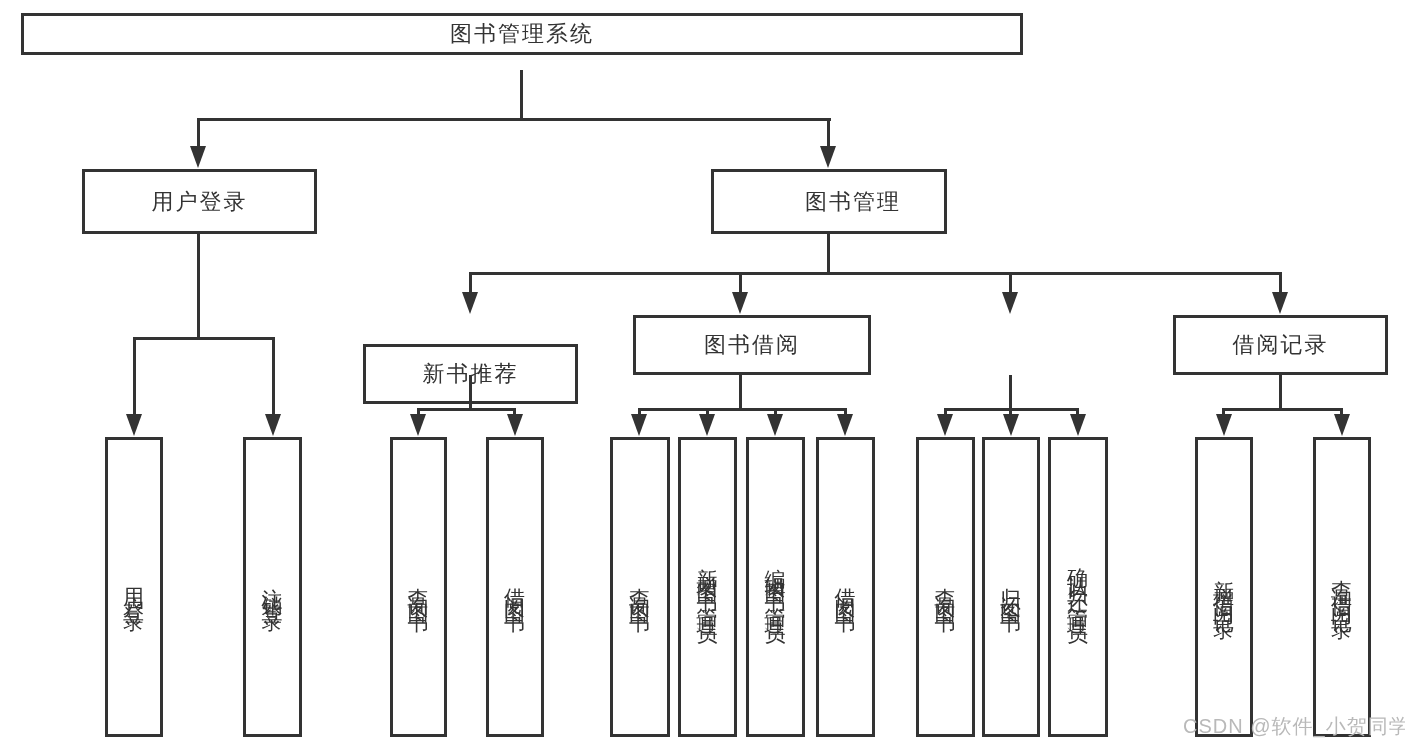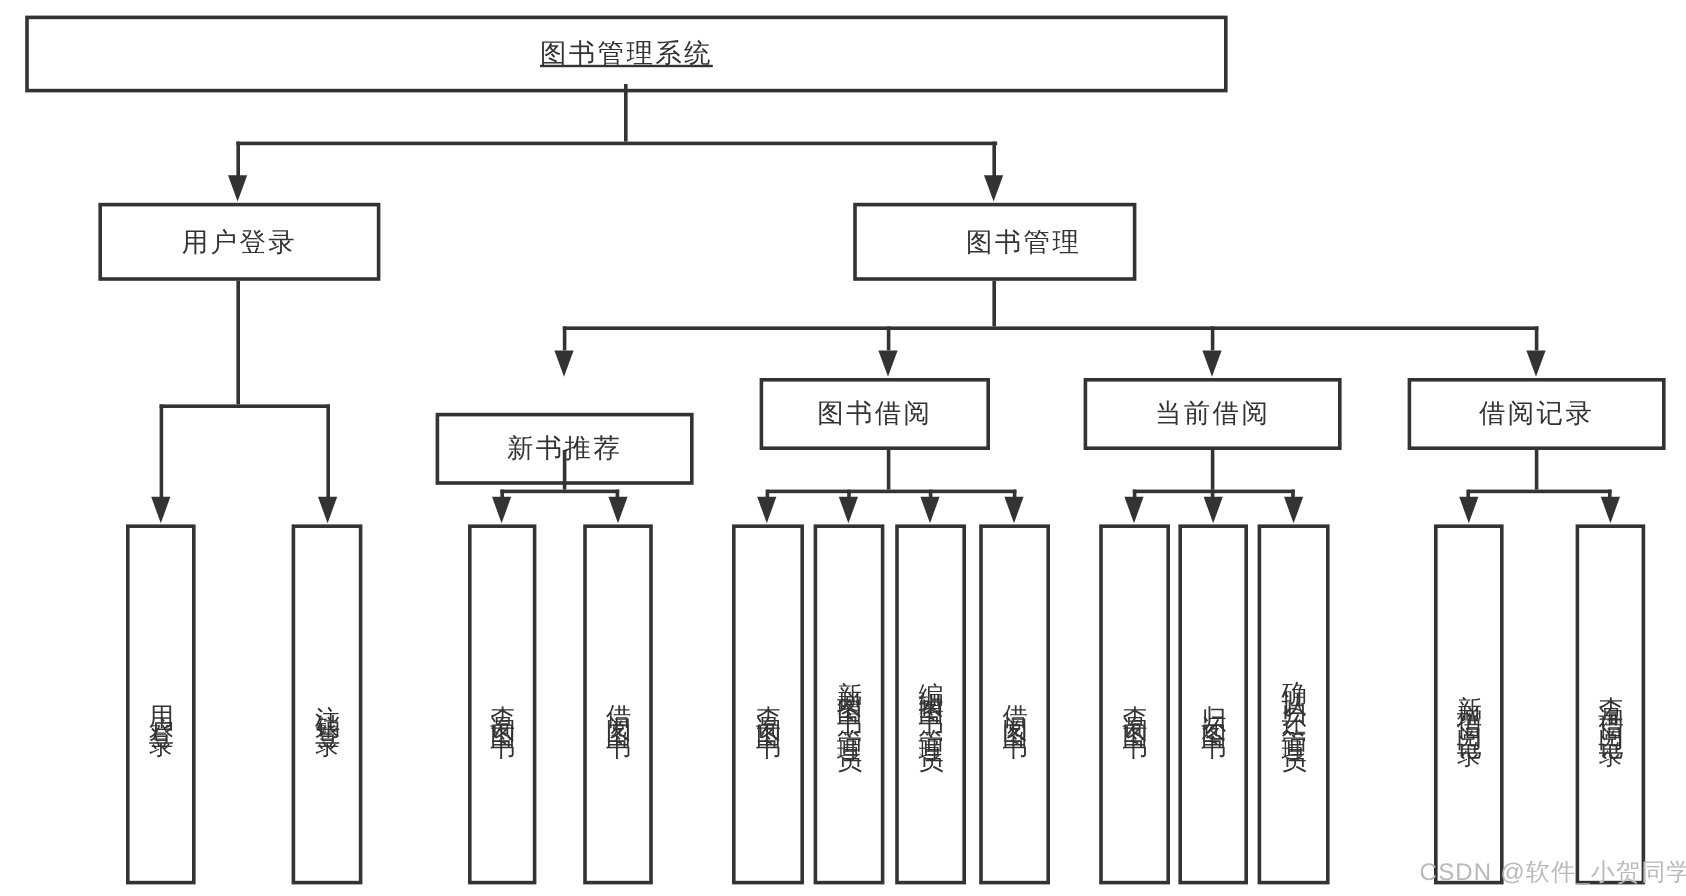--- a/index.html
+++ b/index.html
@@ -39,7 +39,7 @@
 
 <div id="canvas">
 
-  <div class="box" style="left:21px;top:13px;width:1002px;height:64px;text-decoration:underline;">图书管理系统</div>
+  <div class="box" style="left:21px;top:13px;width:1002px;height:42px;">图书管理系统</div>
 
   <div class="vline" style="left:520px;top:70px;height:48px;"></div>
   <div class="hline" style="left:197px;top:118px;width:634px;"></div>

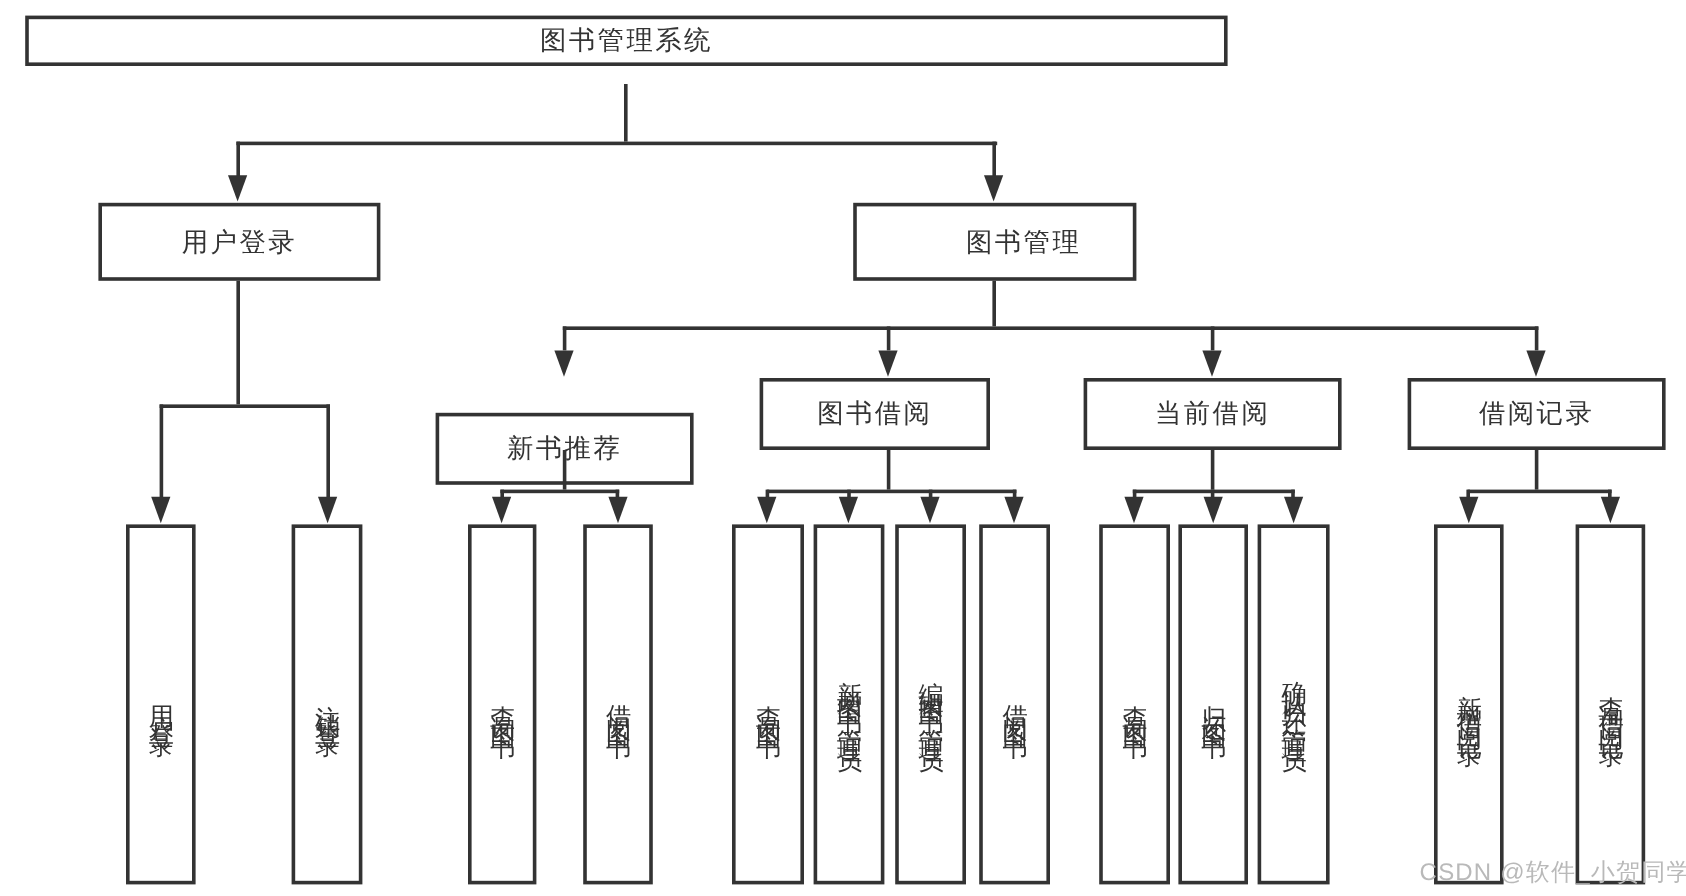--- a/index.html
+++ b/index.html
@@ -70,7 +70,7 @@
   <div class="arrowhead" style="left:1272px;top:292px;"></div>
 
   <div class="box" style="left:363px;top:315px;width:215px;height:60px;margin-top:29px;">新书推荐</div>
-  <div class="box" style="left:633px;top:315px;width:192px;height:60px;text-align:center;">图书借阅</div>
+  <div class="box" style="left:633px;top:315px;width:238px;height:60px;text-align:center;">图书借阅</div>
   <div class="box" style="left:903px;top:315px;width:215px;height:60px;">当前借阅</div>
   <div class="box" style="left:1173px;top:315px;width:215px;height:60px;">借阅记录</div>
 

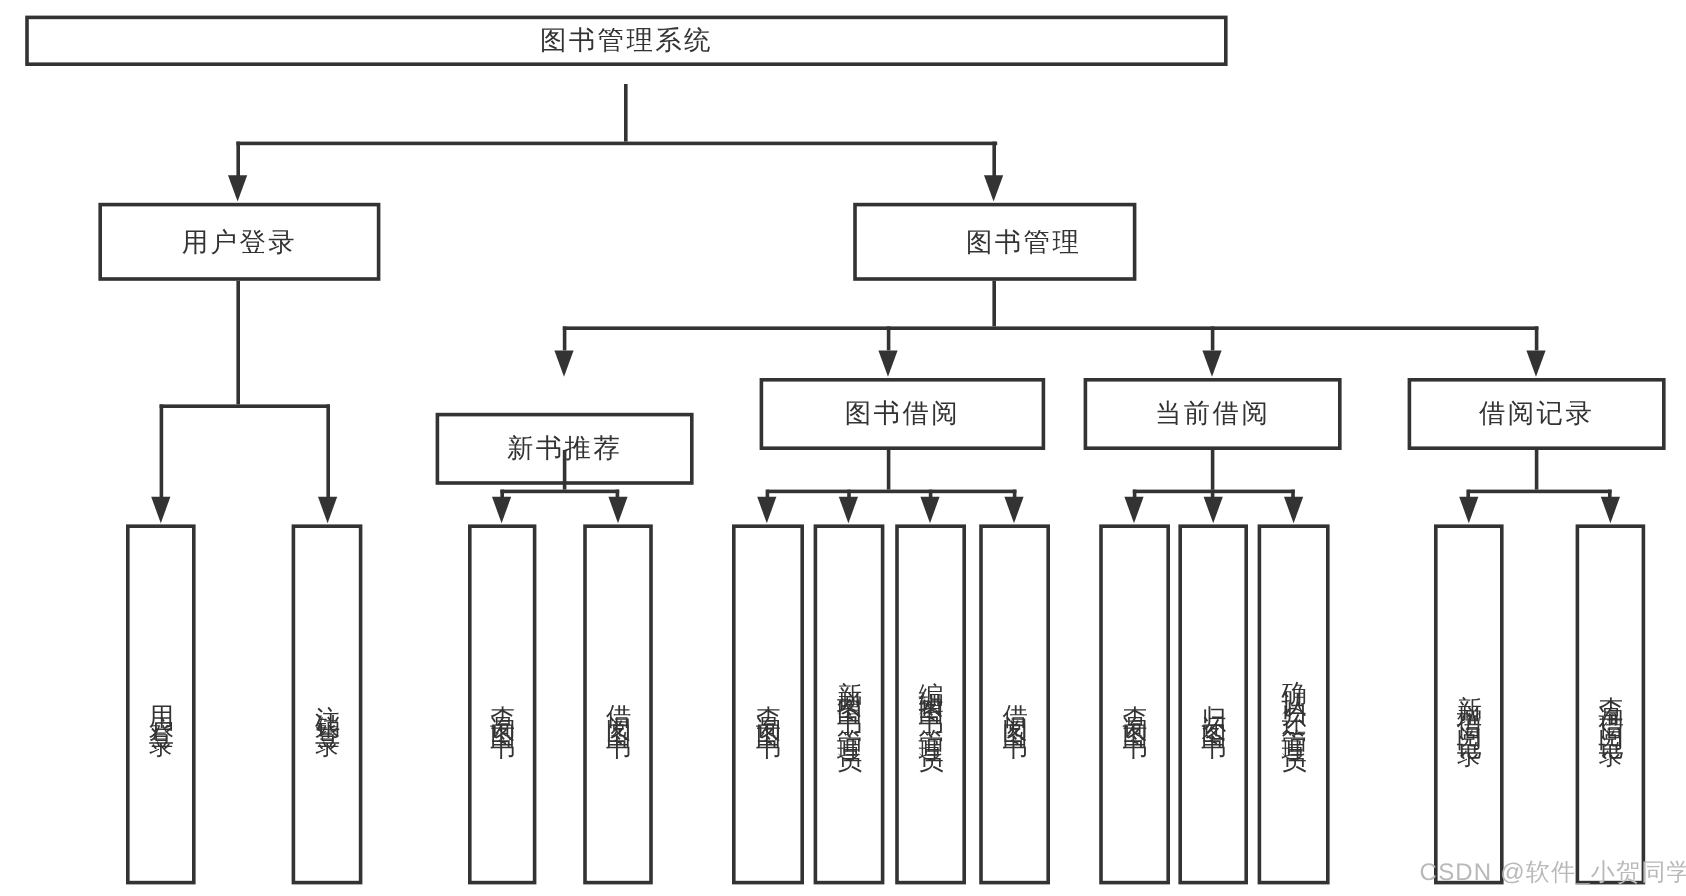--- a/index.html
+++ b/index.html
@@ -71,7 +71,6 @@
 
   <div class="box" style="left:363px;top:315px;width:215px;height:60px;margin-top:29px;">新书推荐</div>
   <div class="box" style="left:633px;top:315px;width:238px;height:60px;text-align:center;">图书借阅</div>
-  <div class="box" style="left:903px;top:315px;width:215px;height:60px;">当前借阅</div>
   <div class="box" style="left:1173px;top:315px;width:215px;height:60px;">借阅记录</div>
 
   <div class="vline" style="left:469px;top:375px;height:33px;"></div>

